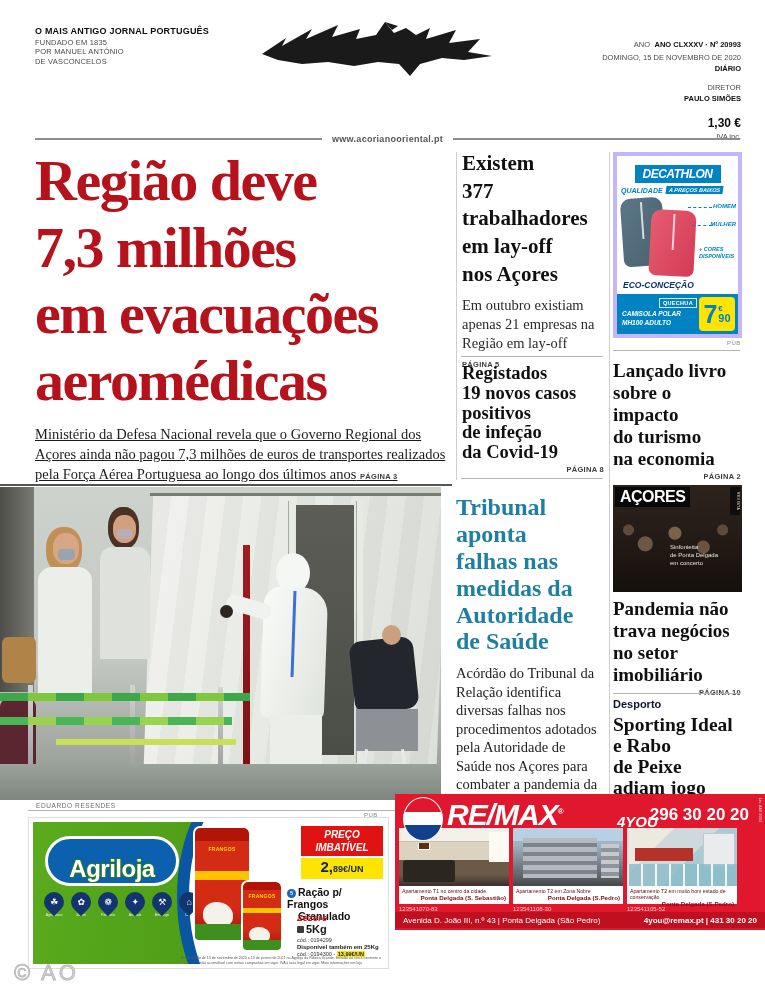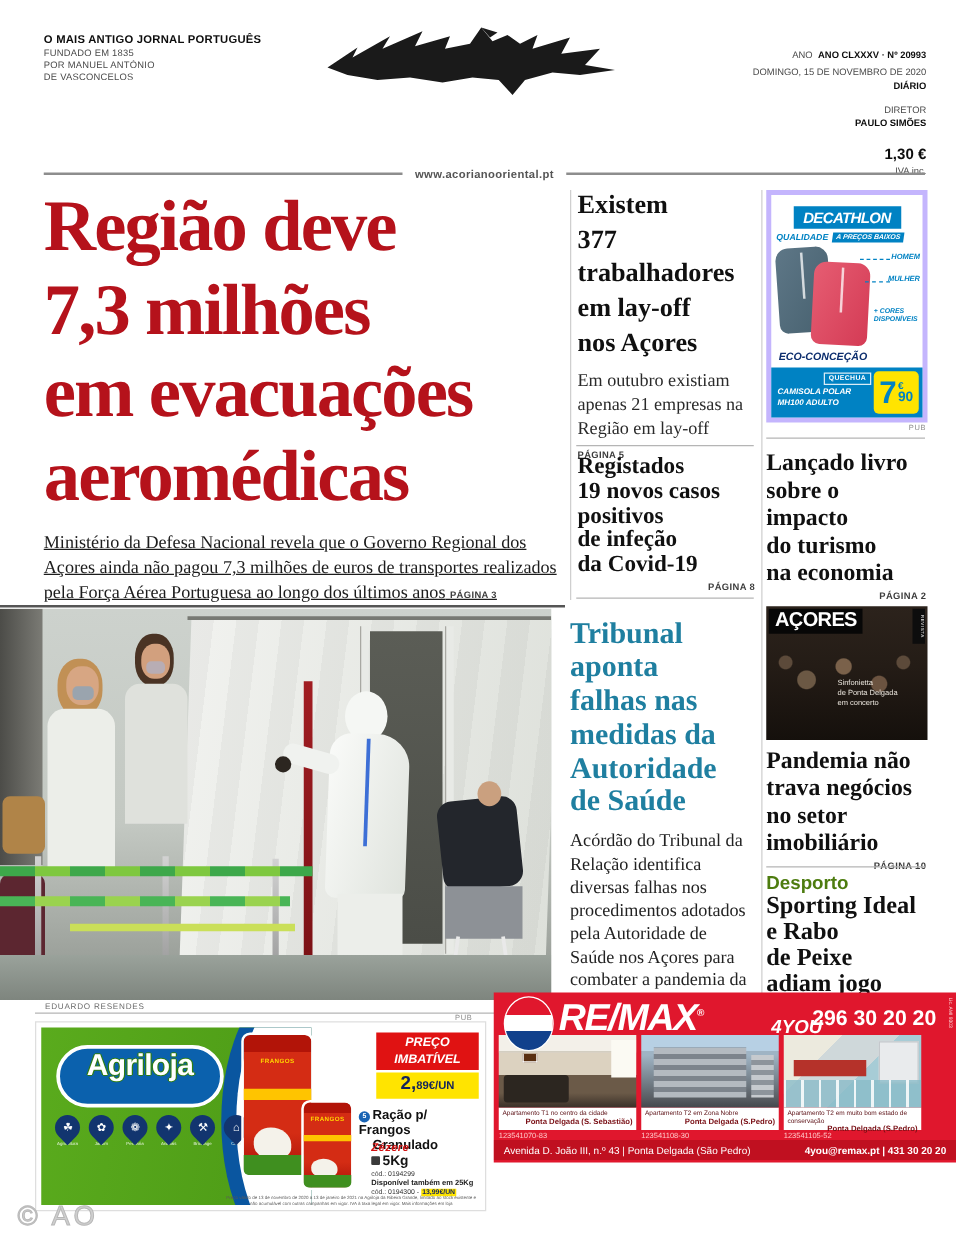--- a/index.html
+++ b/index.html
@@ -43,7 +43,7 @@
   .trib-stand{left:456px;top:664px;width:148px;font-size:14.5px;line-height:1.28;color:#222;}
   .hl-book{left:613px;top:360px;width:128px;font-size:19px;line-height:1.16;color:#101010;}
   .hl-imo{left:613px;top:598px;width:128px;font-size:19px;line-height:1.16;color:#101010;}
-  .kicker{left:613px;top:698px;font-size:15px;font-weight:bold;color:#4d7c0f;}
+  .kicker{left:613px;top:698px;font-size:11px;font-weight:bold;color:#0f172a;}
   .hl-sport{left:613px;top:715px;width:128px;font-size:19.5px;line-height:1.07;color:#101010;}
   .ref-right{display:block;text-align:right;margin-top:3px;}
 

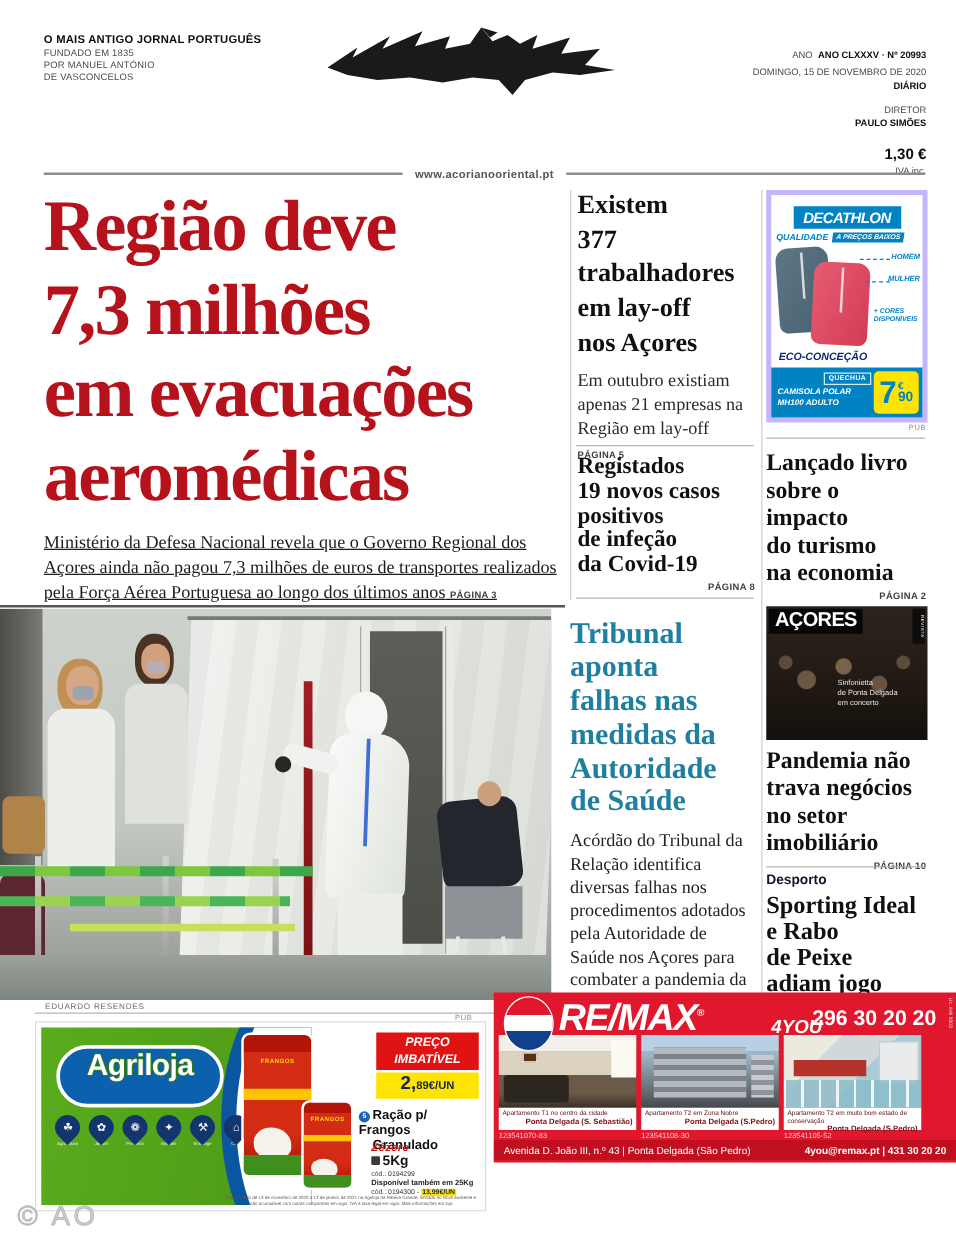--- a/index.html
+++ b/index.html
@@ -110,7 +110,7 @@
   .ag-sw-white{position:absolute;right:-60px;top:-40px;width:120px;height:230px;border-radius:50%;
                background:#fff;}
   .ag-logo{position:absolute;left:12px;top:14px;width:128px;height:44px;background:#0b61ad;
-           border:3px solid #fff;border-radius:26px;display:flex;align-items:flex-start;justify-content:center;}
+           border:3px solid #fff;border-radius:26px;display:flex;align-items:flex-end;justify-content:center;}
   .ag-logo span{color:#fff;font-weight:bold;font-size:24px;letter-spacing:-.5px;
                 text-shadow:0 1px 0 #2e7d12,1px 0 0 #2e7d12,-1px 0 0 #2e7d12,0 -1px 0 #2e7d12;}
   .ag-pins{position:absolute;left:10px;top:70px;display:flex;gap:5px;}

